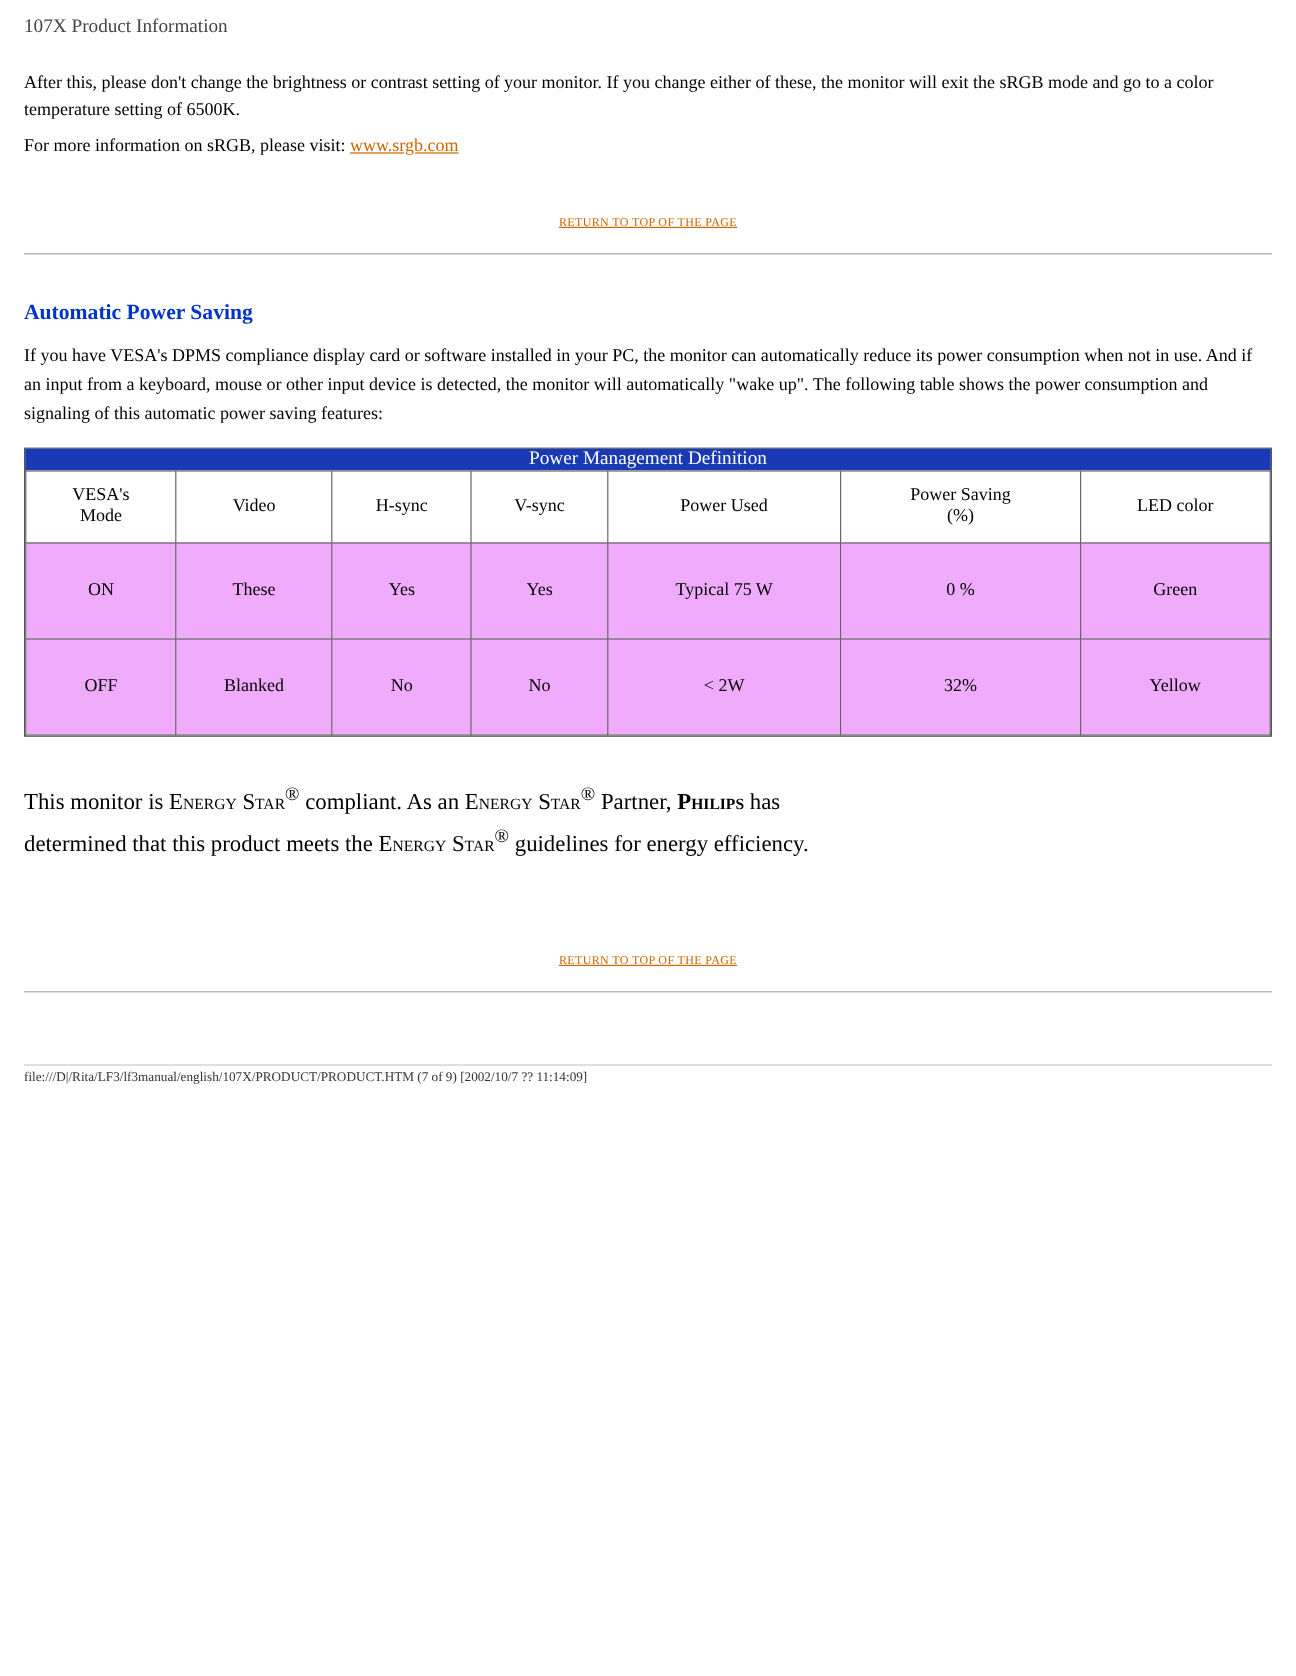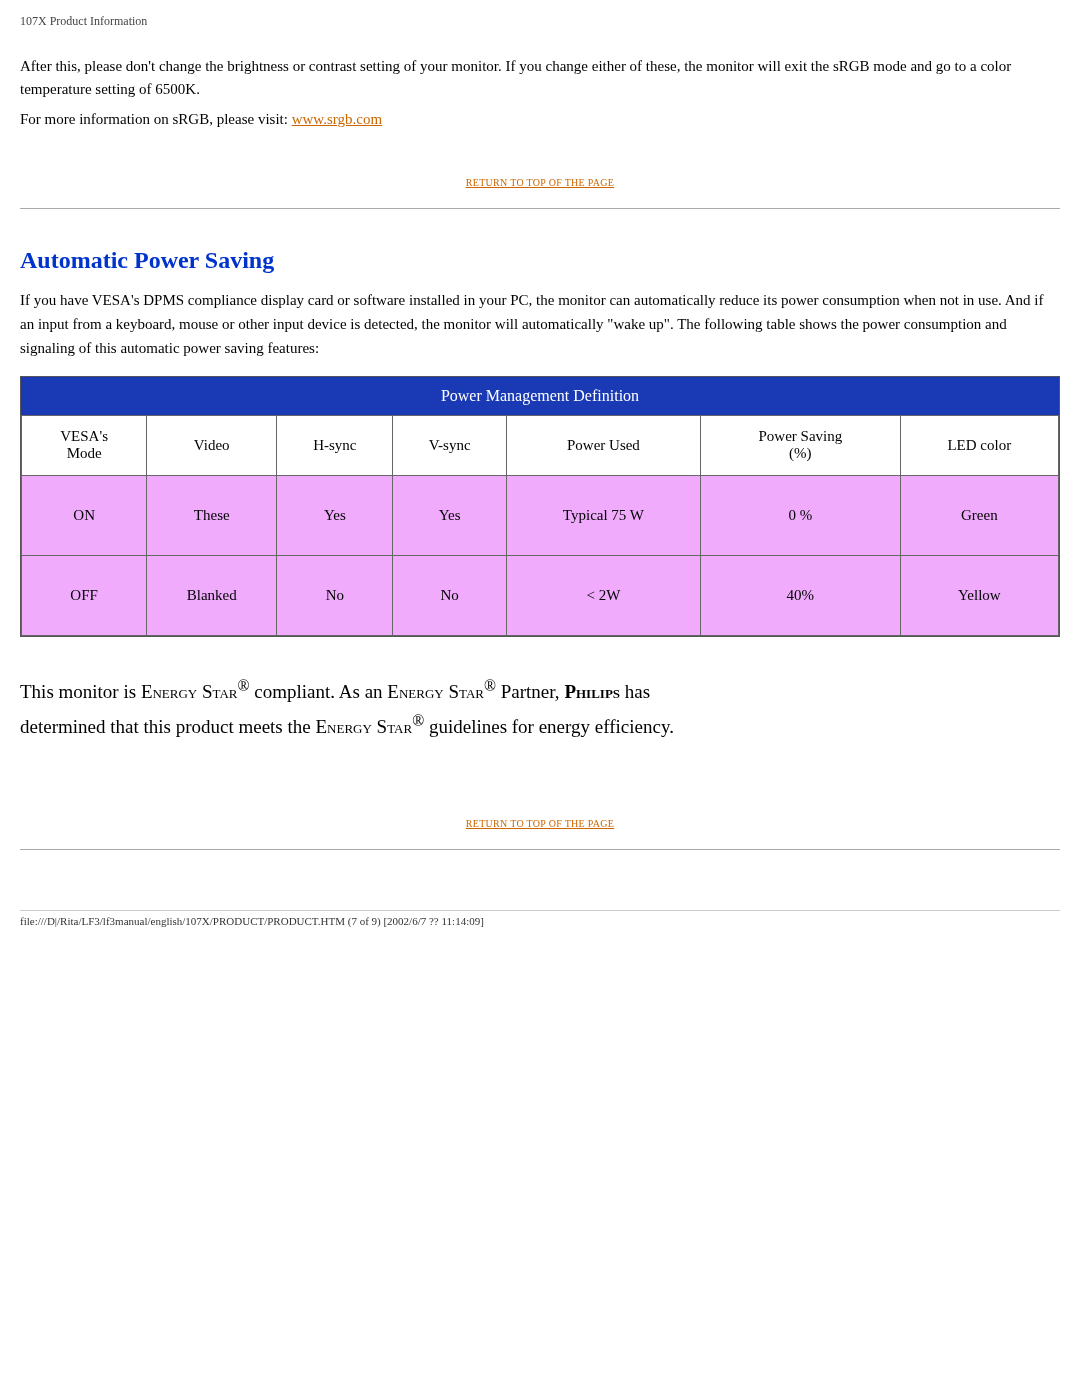--- a/index.html
+++ b/index.html
@@ -16,7 +16,7 @@
       padding: 10px 20px 40px 20px;
     }
     .breadcrumb-bar {
-      font-size: 12px;
+      font-size: 16px;
       color: #444;
       padding: 4px 0 8px 0;
       border-bottom: none;

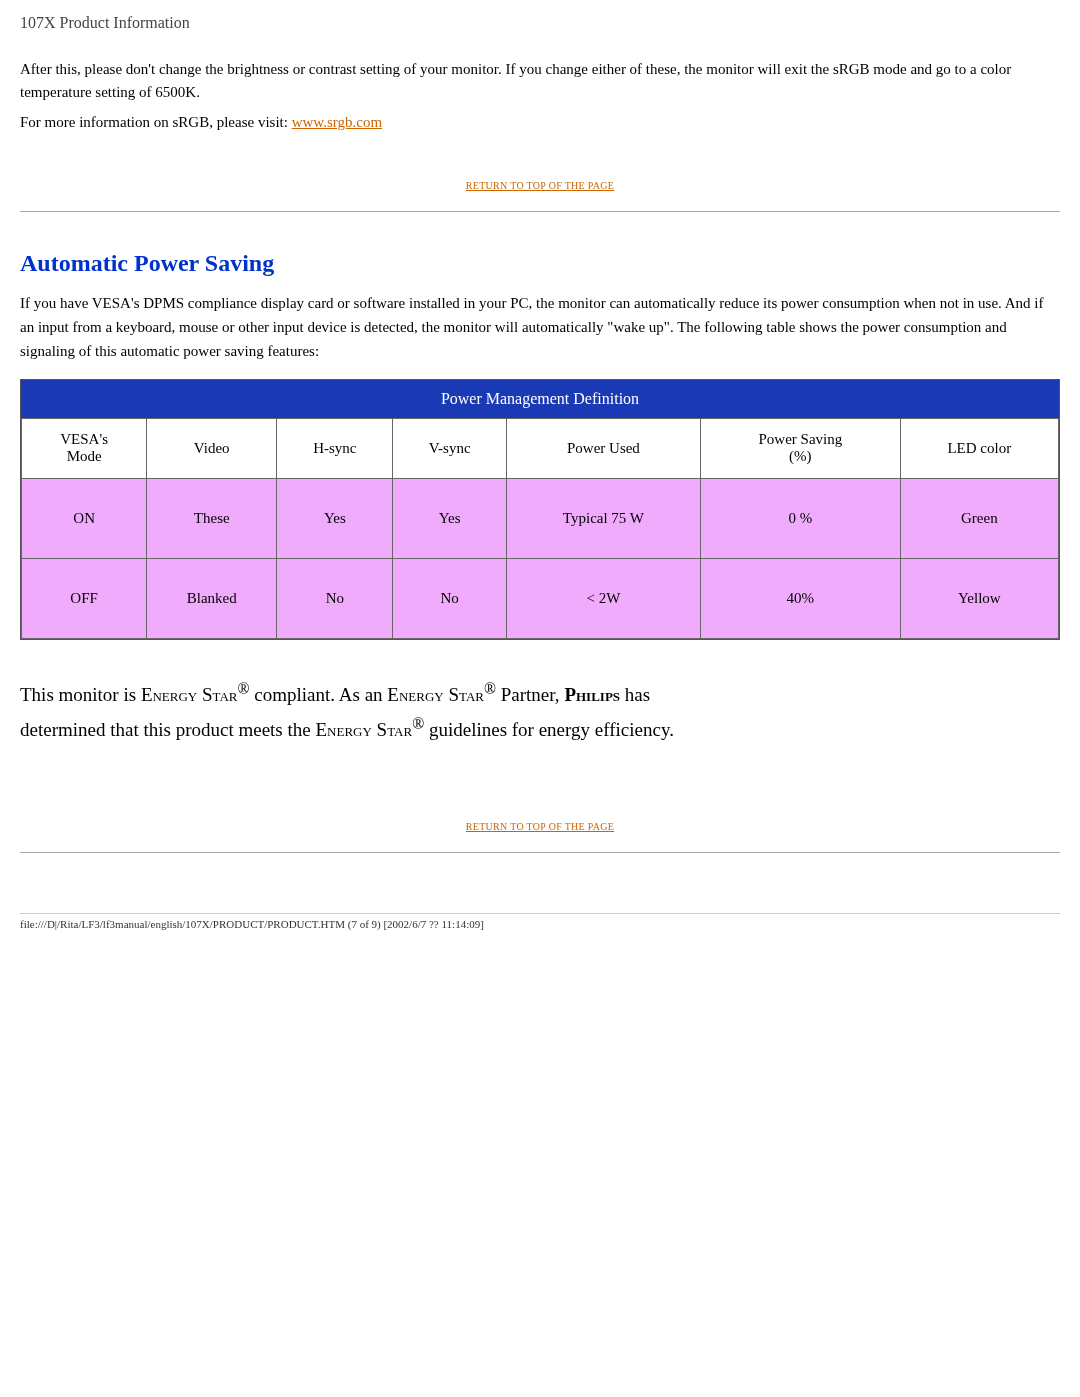--- a/index.html
+++ b/index.html
@@ -54,7 +54,7 @@
     .section-title {
       color: #0033cc;
       font-weight: bold;
-      font-size: 24px;
+      font-size: 18px;
       margin: 10px 0 14px 0;
     }
     .intro-text {

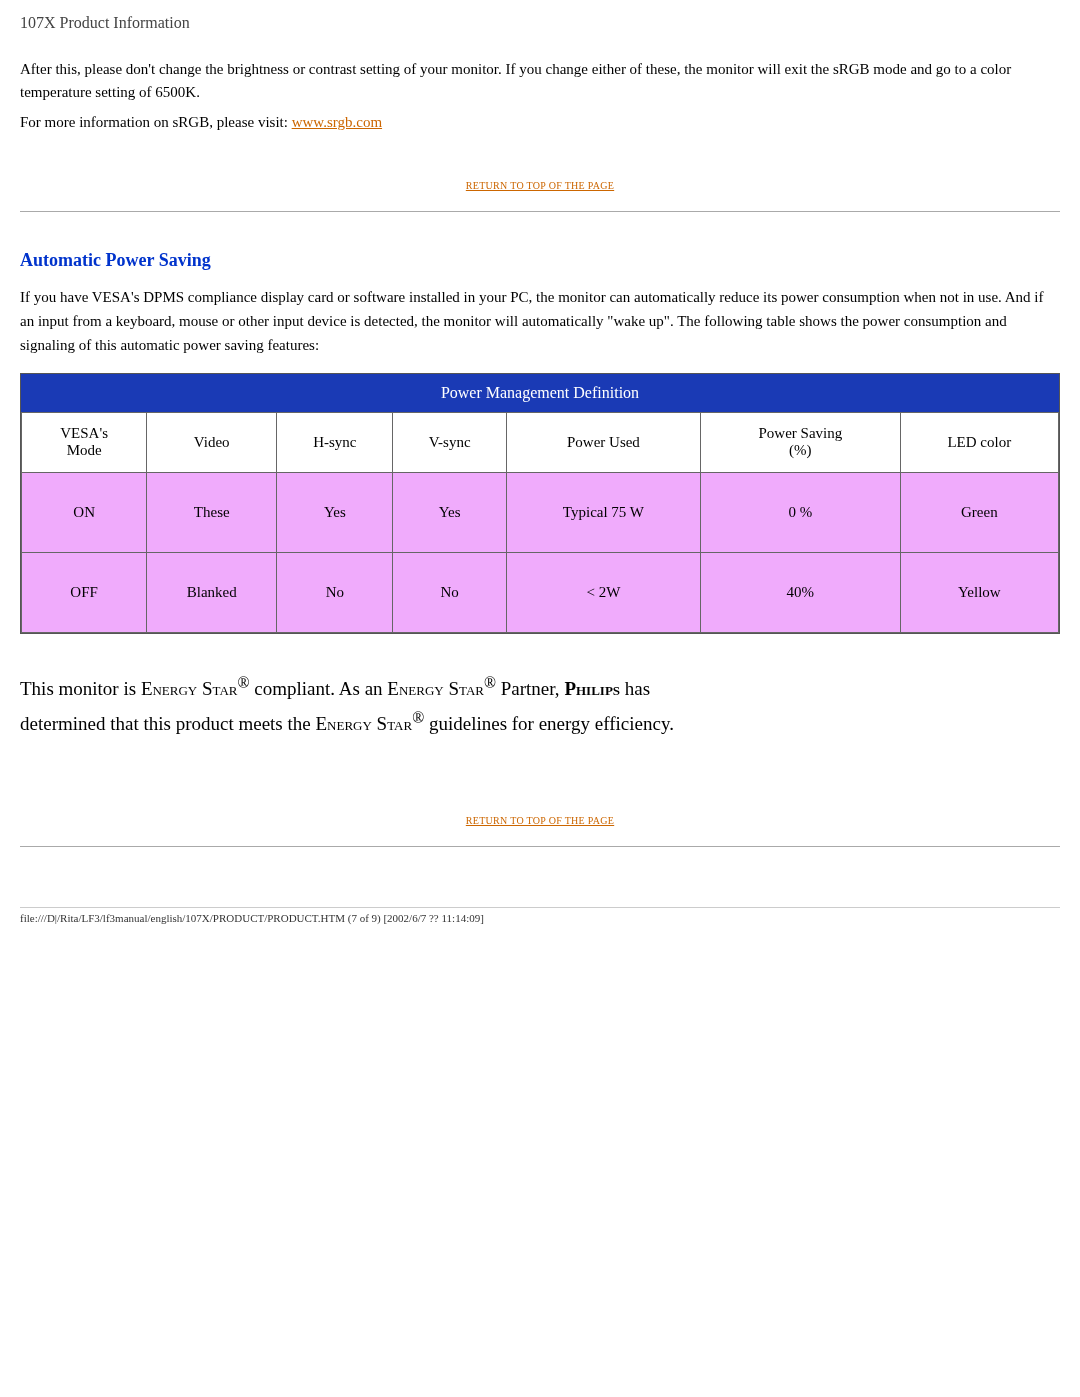--- a/index.html
+++ b/index.html
@@ -72,7 +72,6 @@
       color: #ffffff;
       text-align: center;
       font-size: 16px;
-      padding: 10px;
       font-weight: normal;
     }
     table.power-table {

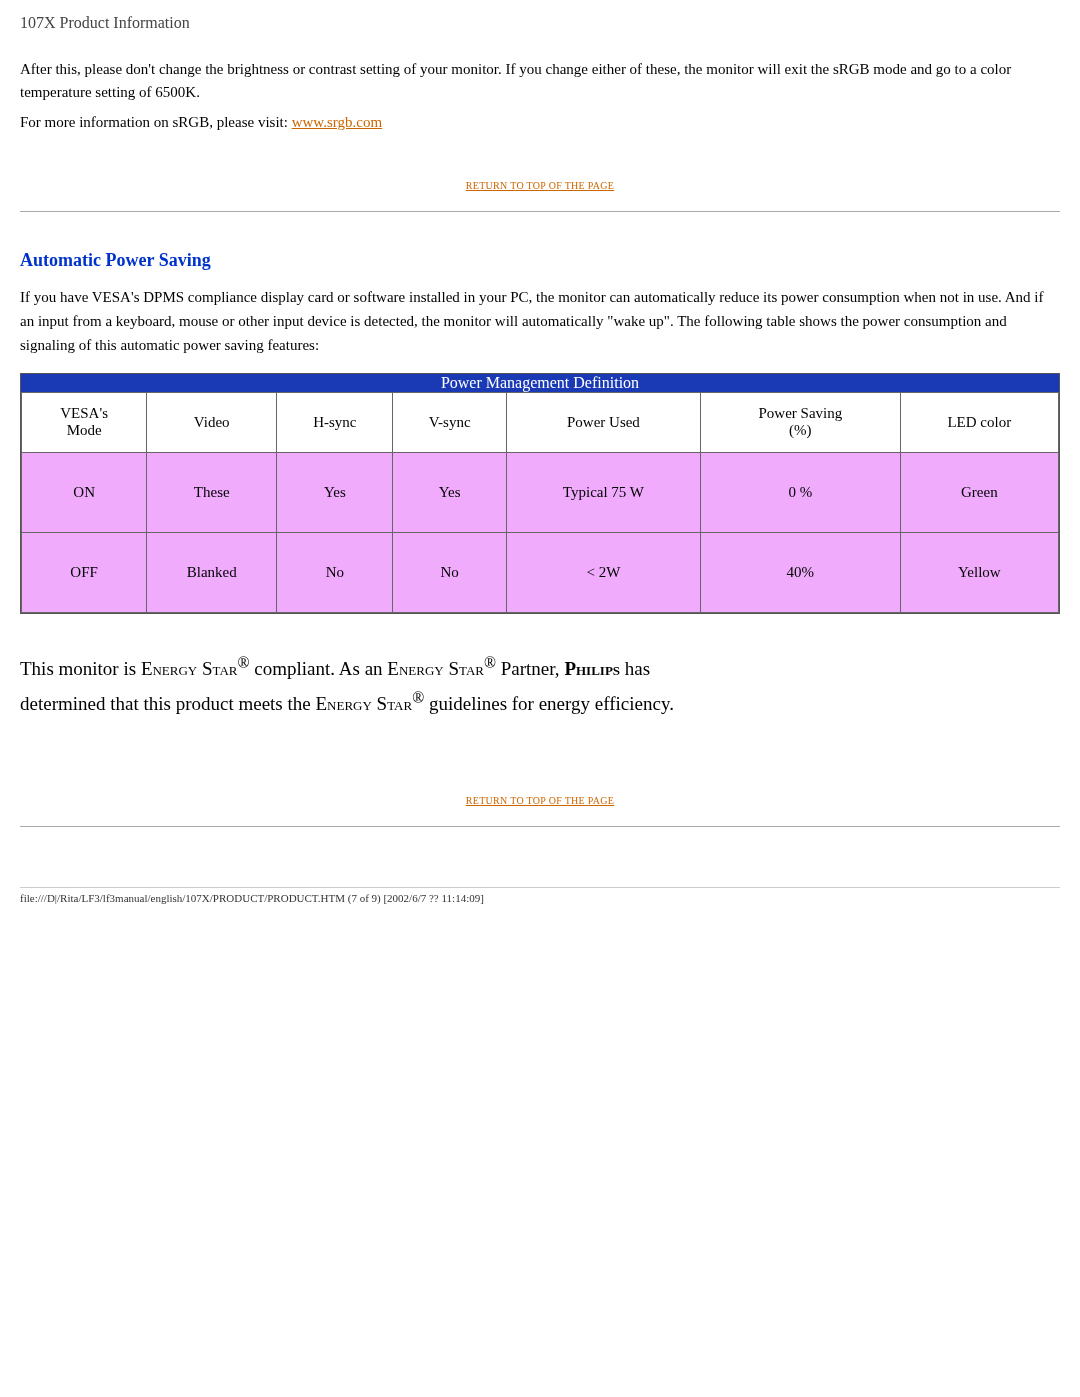--- a/index.html
+++ b/index.html
@@ -170,7 +170,7 @@
               <td>No</td>
               <td>No</td>
               <td>&lt; 2W</td>
-              <td>40%</td>
+              <td>32%</td>
               <td>Yellow</td>
             </tr>
           </tbody>

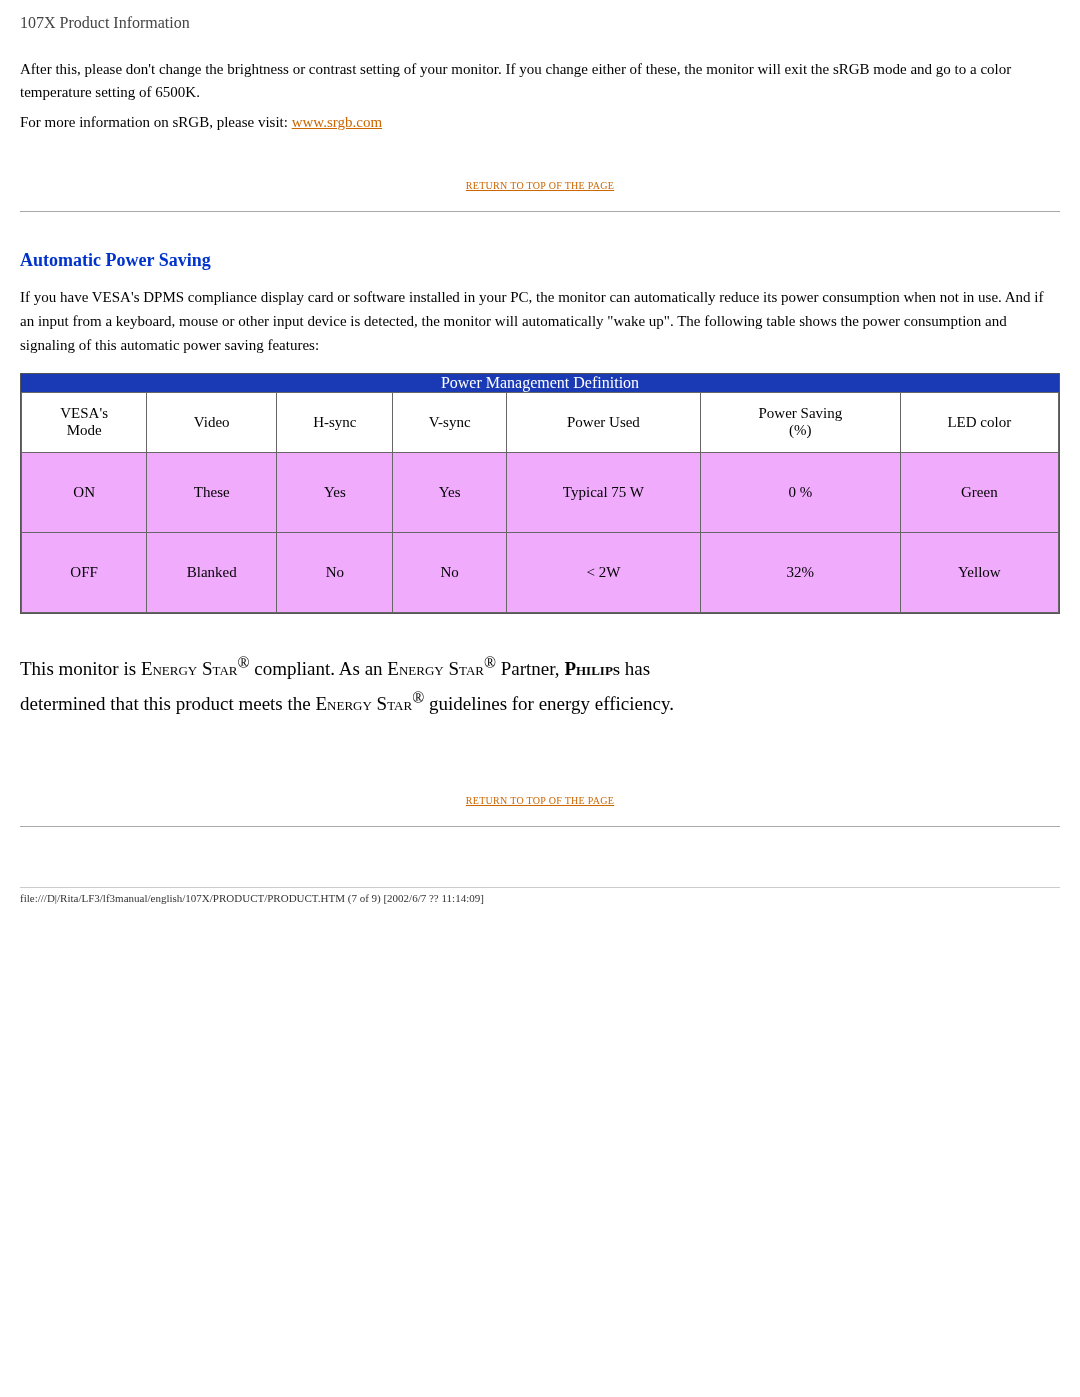--- a/index.html
+++ b/index.html
@@ -190,7 +190,7 @@
   <hr class="divider">
 
 
-  <div class="footer-statusbar">file:///D|/Rita/LF3/lf3manual/english/107X/PRODUCT/PRODUCT.HTM (7 of 9) [2002/6/7 ?? 11:14:09]</div>
+  <div class="footer-statusbar">file:///D|/Rita/LF3/lf3manual/english/107X/PRODUCT/PRODUCT.HTM (7 of 9) [2002/10/7 ?? 11:14:09]</div>
 </div>
 
 </body></html>

